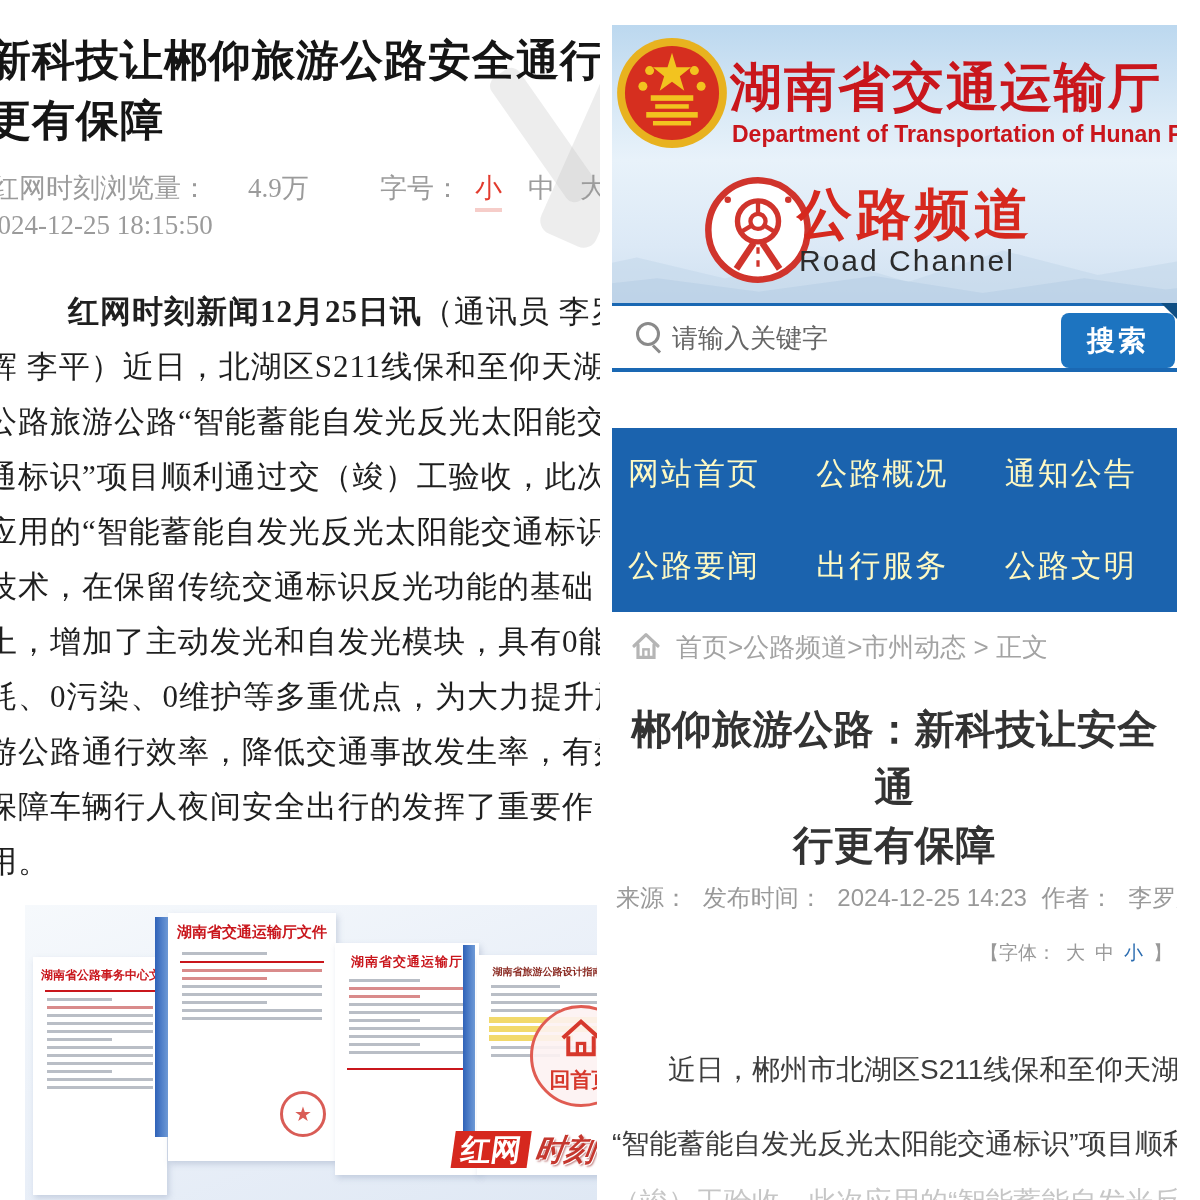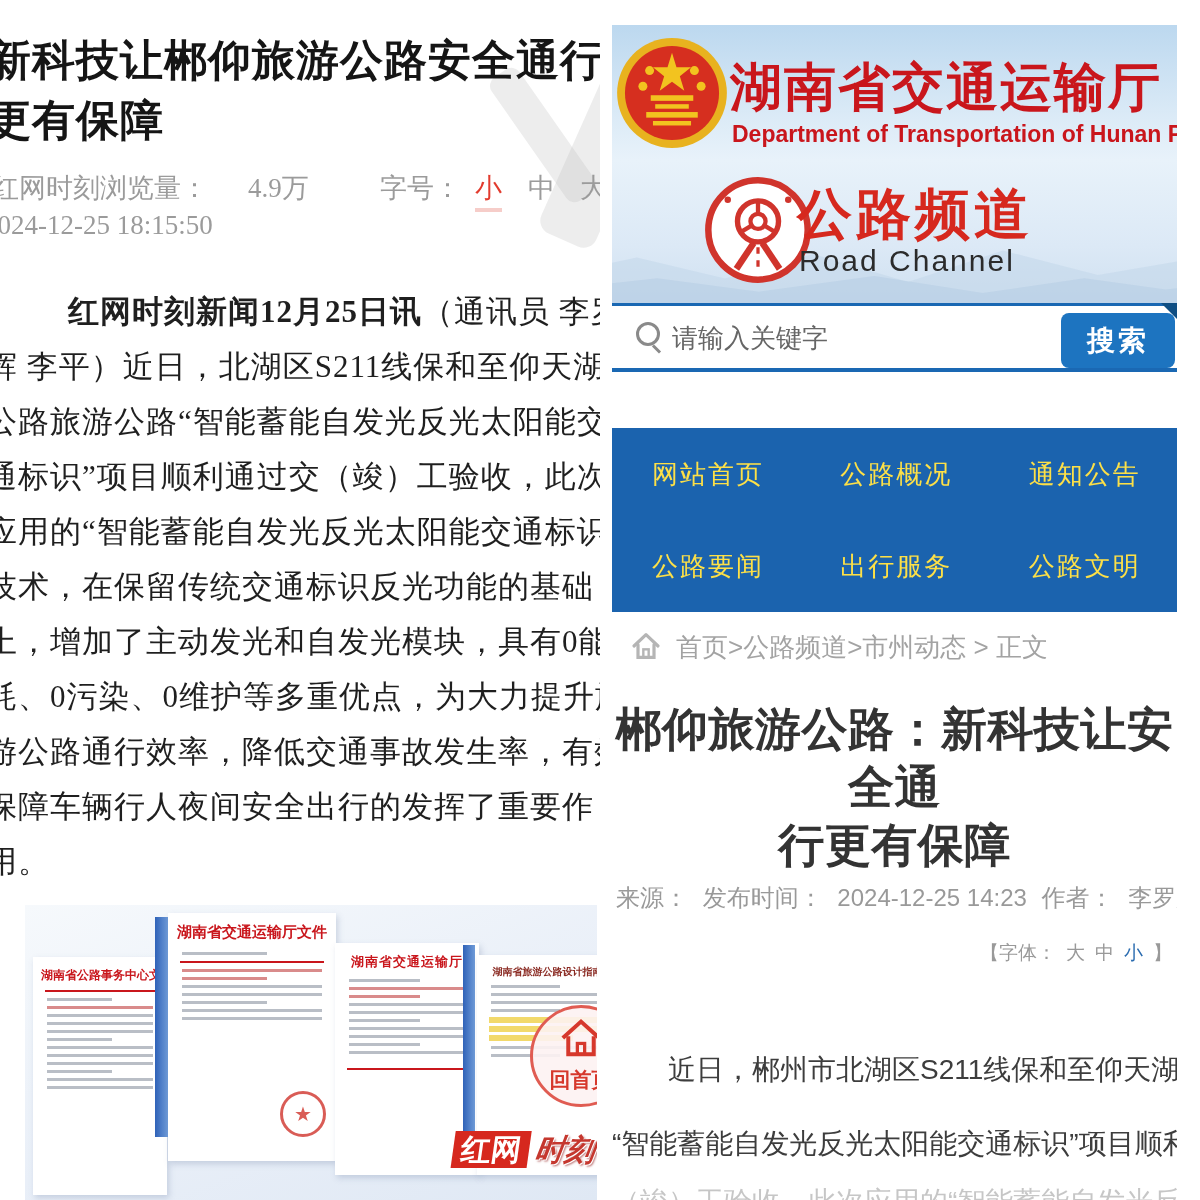--- a/index.html
+++ b/index.html
@@ -79,7 +79,7 @@
   #nav-menu{position:absolute;left:0;top:428px;width:100%;height:184px;background:#1b63ae;
             display:grid;grid-template-columns:1fr 1fr 1fr;grid-template-rows:1fr 1fr;
             align-items:center;padding:0;}
-  .nav-item{color:#fde047;font-size:26px;padding-left:40px;letter-spacing:2px;cursor:pointer;white-space:nowrap;}
+  .nav-item{color:#fef9c3;font-size:31px;padding-left:16px;letter-spacing:2px;cursor:pointer;white-space:nowrap;}
   #breadcrumb{position:absolute;left:18px;top:630px;height:42px;display:flex;align-items:flex-start;
               color:#a3a3a3;font-size:26px;}
   #breadcrumb svg{margin-right:14px;}

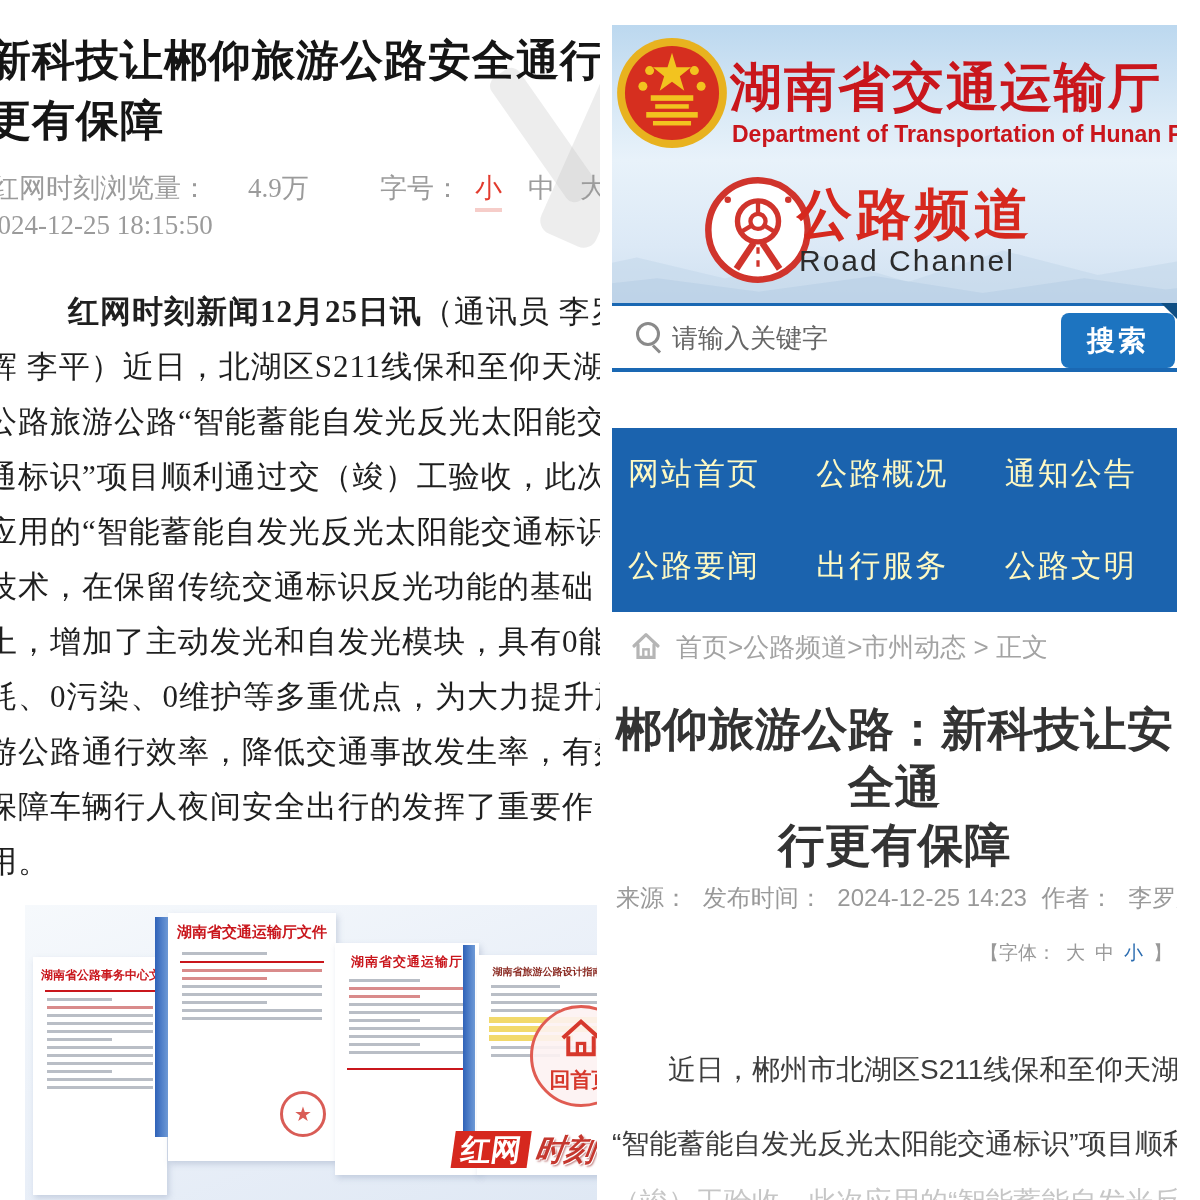--- a/index.html
+++ b/index.html
@@ -83,7 +83,7 @@
   #breadcrumb{position:absolute;left:18px;top:630px;height:42px;display:flex;align-items:flex-start;
               color:#a3a3a3;font-size:26px;}
   #breadcrumb svg{margin-right:14px;}
-  .art-title{position:absolute;left:0;top:700px;width:100%;text-align:center;font-size:46px;font-weight:bold;
+  .art-title{position:absolute;left:0;top:700px;width:100%;text-align:center;font-size:40px;font-weight:bold;
              color:#333;line-height:58px;letter-spacing:0.5px;}
   .art-meta{position:absolute;left:0;top:882px;width:100%;text-align:center;font-size:24px;color:#999;
             white-space:nowrap;}

